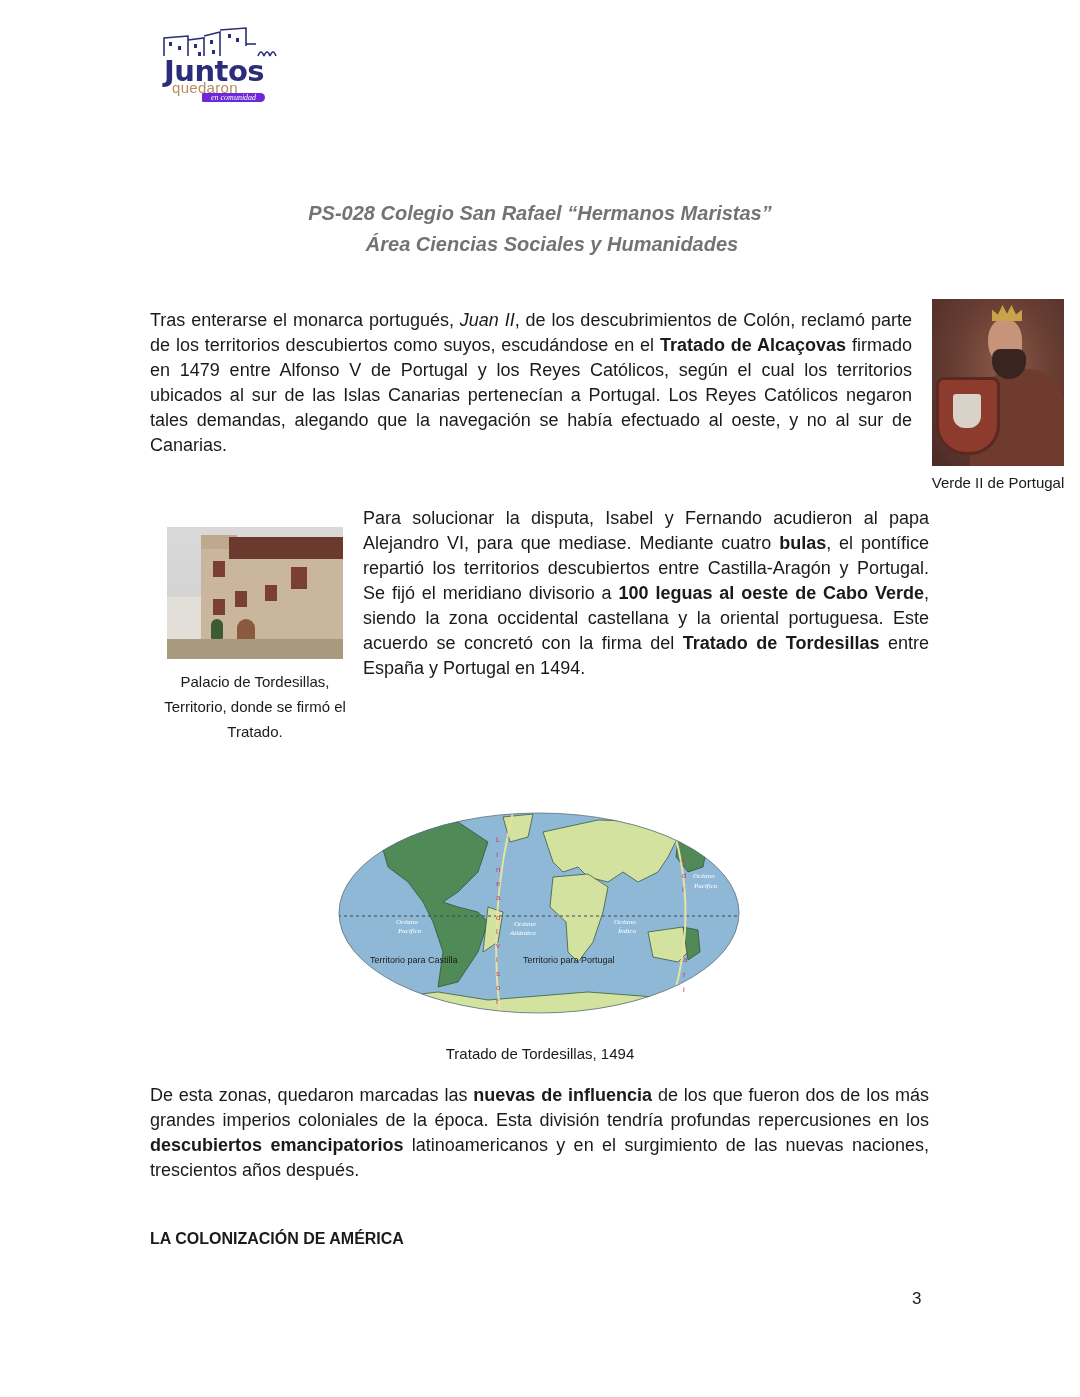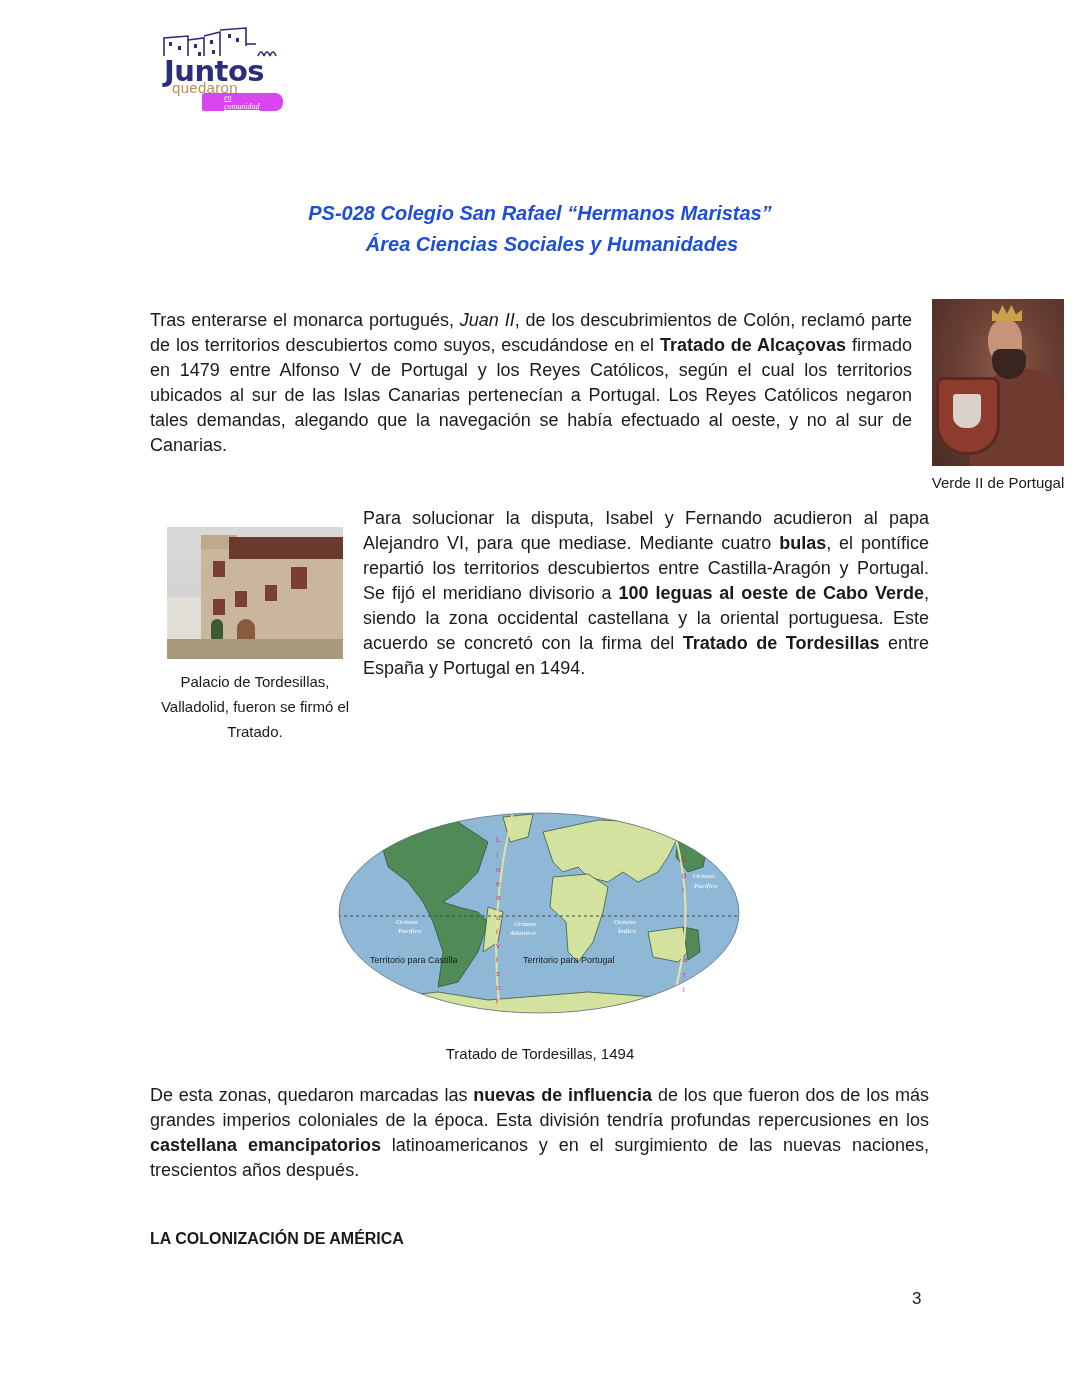--- a/index.html
+++ b/index.html
@@ -13,8 +13,8 @@
                font-weight: bold; font-size: 29px; color: #2b2d7a; letter-spacing: -0.5px; }
   .logo-sub { position: absolute; left: 14px; top: 53px; font-size: 15px; color: #b88e5e;
               letter-spacing: 0.3px; font-family: "Liberation Sans", sans-serif; }
-  .logo-tag { position: absolute; left: 44px; top: 67px; font-size: 8px; color: #ffffff; background: #d946ef;
-              padding: 0 22px; border-radius: 2px 8px 8px 2px; font-style: italic; font-family: "Liberation Serif", serif; text-decoration: underline; }
+  .logo-tag { position: absolute; left: 44px; top: 67px; font-size: 8px; color: #ffffff; background: #6d28d9;
+              padding: 0 9px; border-radius: 2px 8px 8px 2px; font-style: italic; font-family: "Liberation Serif", serif; }
 
   
   .hdr { left: 0; width: 1080px; text-align: center; color: #1d4ed8; font-style: italic; font-weight: bold;

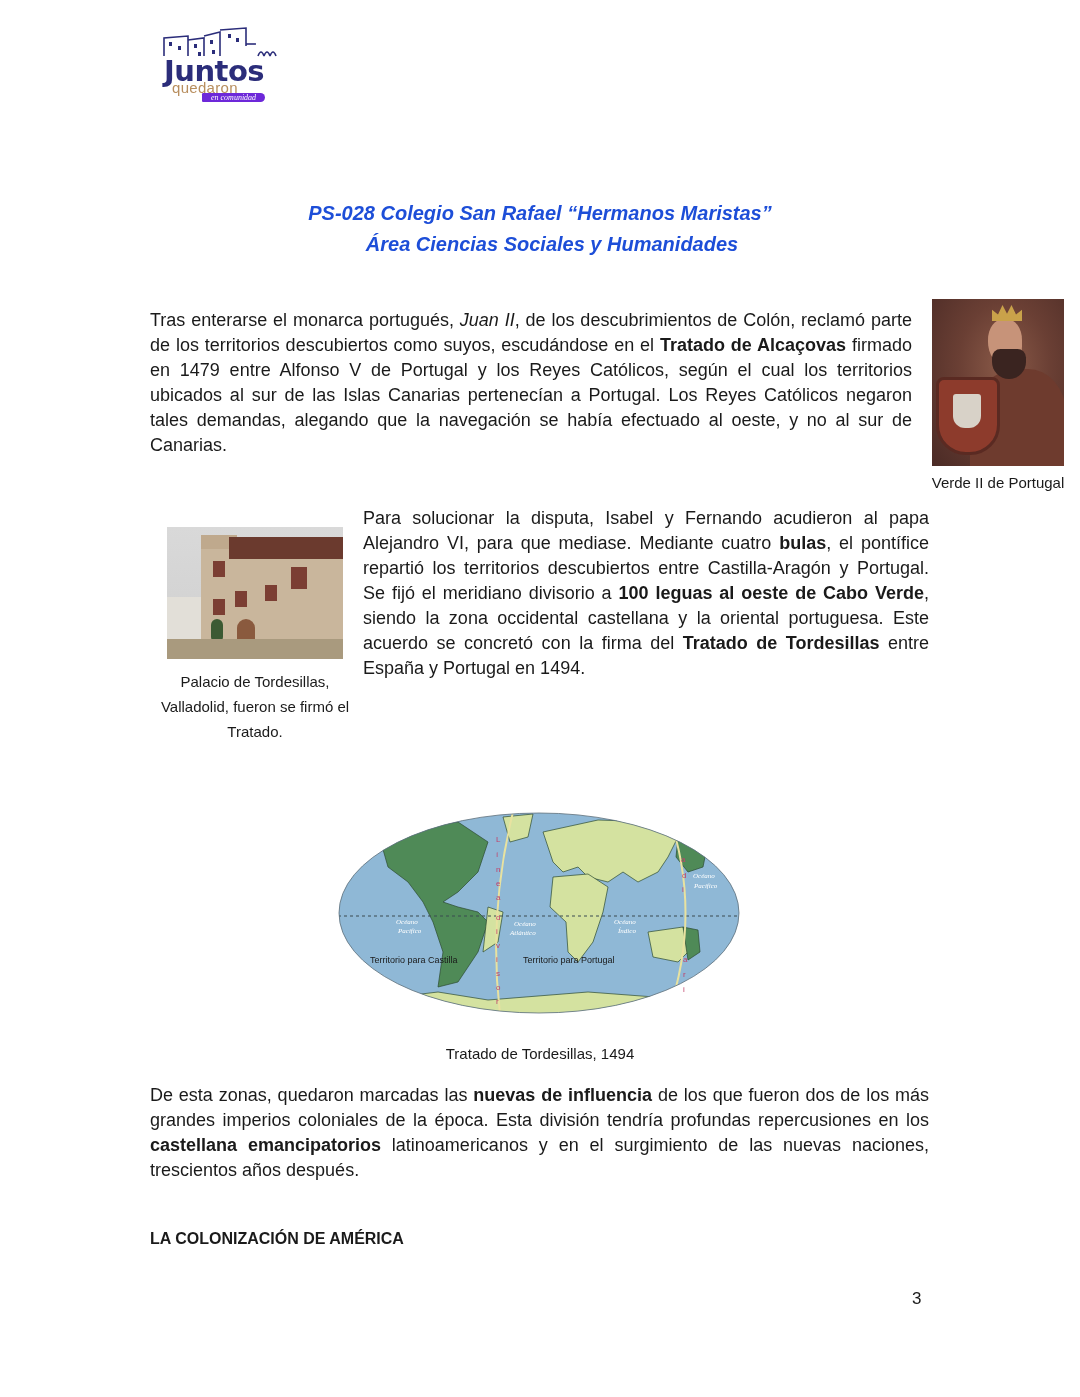--- a/index.html
+++ b/index.html
@@ -17,7 +17,7 @@
               padding: 0 9px; border-radius: 2px 8px 8px 2px; font-style: italic; font-family: "Liberation Serif", serif; }
 
   
-  .hdr { left: 0; width: 1080px; text-align: center; color: #1d4ed8; font-style: italic; font-weight: bold;
+  .hdr { left: 0; width: 1080px; text-align: center; color: #737373; font-style: italic; font-weight: bold;
          font-size: 20px; }
   .hdr1 { top: 202px; left: -0px; padding-left: 0; }
   .hdr2 { top: 233px; }

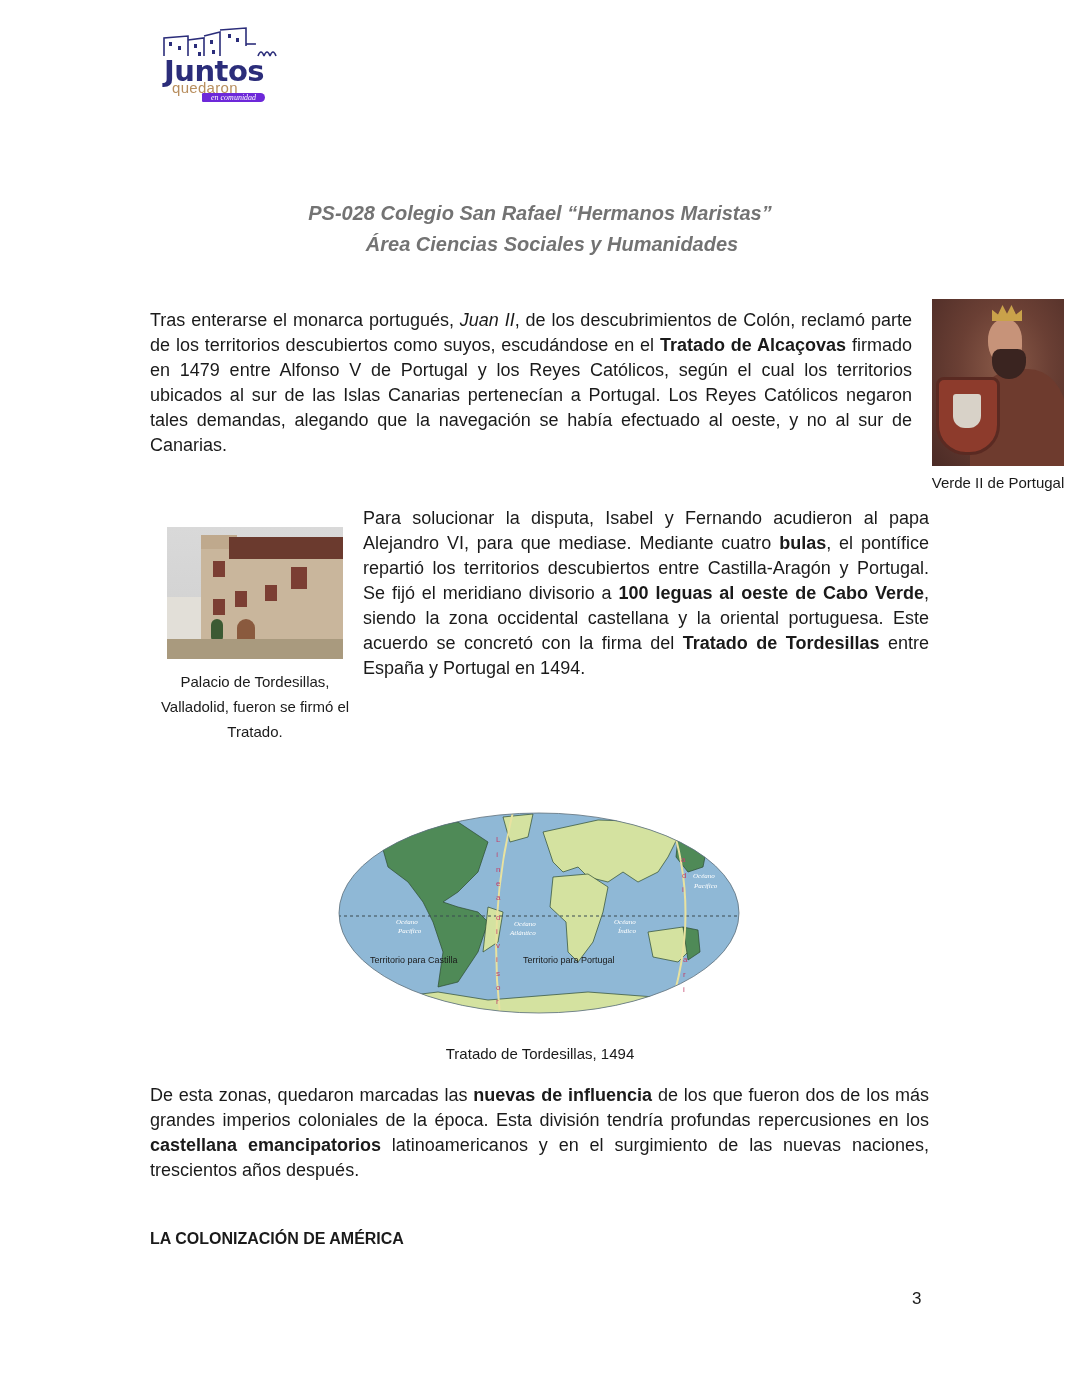--- a/index.html
+++ b/index.html
@@ -128,7 +128,7 @@
   <div class="tree"></div>
   <div class="wall"></div>
 </div>
-<div class="abs caption cap-palace">Palacio de Tordesillas, Valladolid, fueron se firmó el Tratado.</div>
+<div class="abs caption cap-palace">Palacio de Tordesillas, Territorio, donde se firmó el Tratado.</div>
 
 <p class="abs para p2" style="margin:0">
   <span>Para solucionar la disputa, Isabel y Fernando acudieron al papa Alejandro VI, para que mediase. Mediante cuatro </span><b>bulas</b><span>, el pontífice repartió los territorios descubiertos entre Castilla-Aragón y Portugal. Se fijó el meridiano divisorio a </span><b>100 leguas al oeste de Cabo Verde</b><span>, siendo la zona occidental castellana y la oriental portuguesa. Este acuerdo se concretó con la firma del </span><b>Tratado de Tordesillas</b><span> entre España y Portugal en 1494.</span>

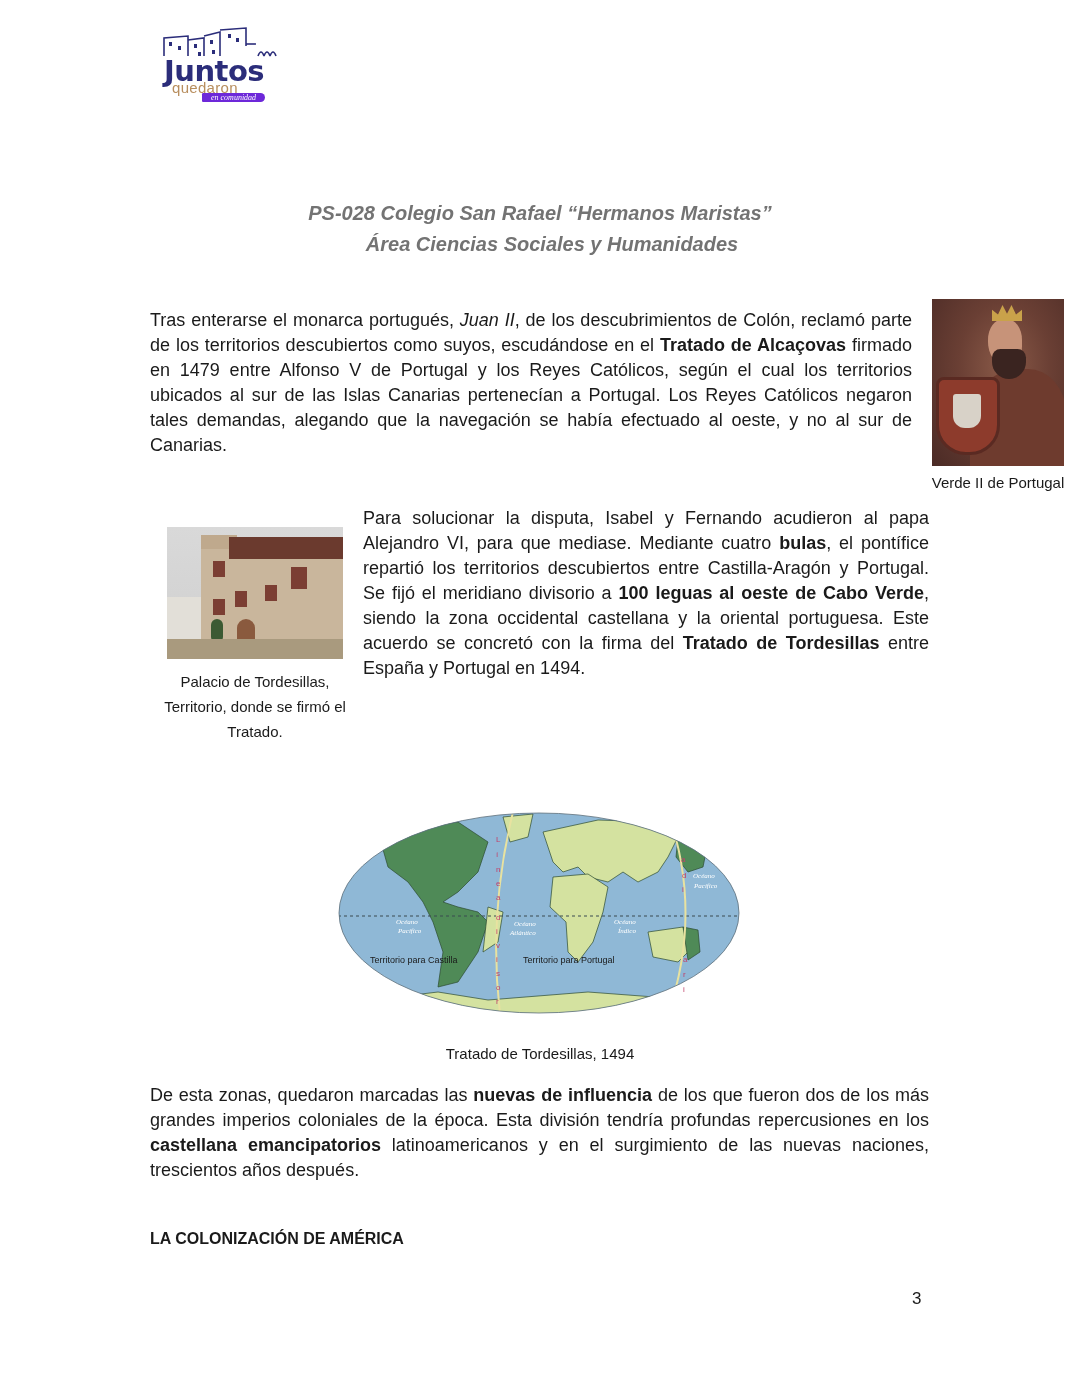--- a/index.html
+++ b/index.html
@@ -205,7 +205,7 @@
 <div class="abs cap-map">Tratado de Tordesillas, 1494</div>
 
 <p class="abs para p3" style="margin:0">
-  <span>De esta zonas, quedaron marcadas las </span><b>nuevas de influencia</b><span> de los que fueron dos de los más grandes imperios coloniales de la época. Esta división tendría profundas repercusiones en los </span><b>castellana emancipatorios</b><span> latinoamericanos y en el surgimiento de las nuevas naciones, trescientos años después.</span>
+  <span>De esta zonas, quedaron marcadas las </span><b>nuevas de influencia</b><span> de los que fueron dos de los más grandes imperios coloniales de la época. Esta división tendría profundas repercusiones en los </span><b>descubiertos emancipatorios</b><span> latinoamericanos y en el surgimiento de las nuevas naciones, trescientos años después.</span>
 </p>
 
 <div class="abs heading">LA COLONIZACIÓN DE AMÉRICA</div>

